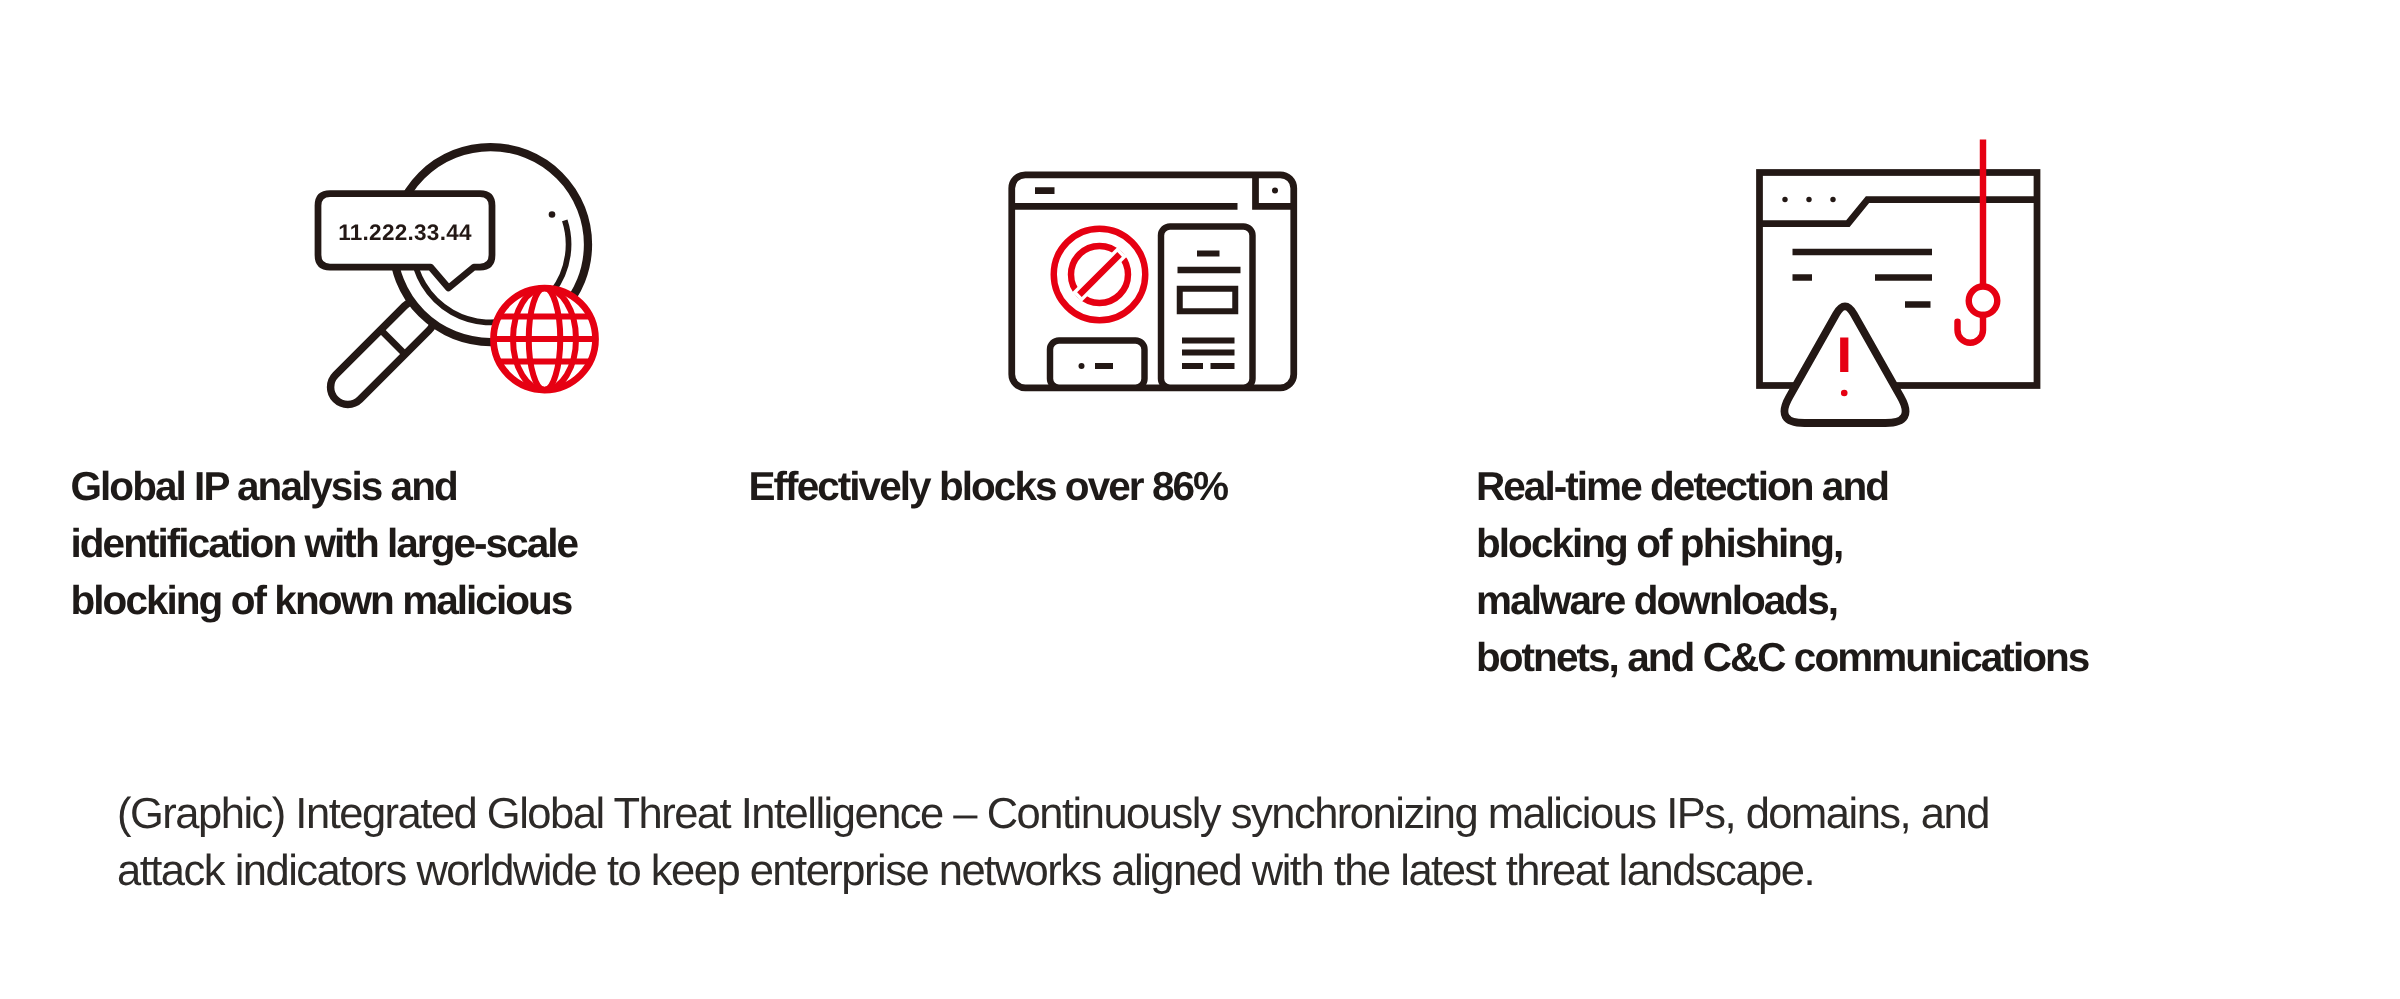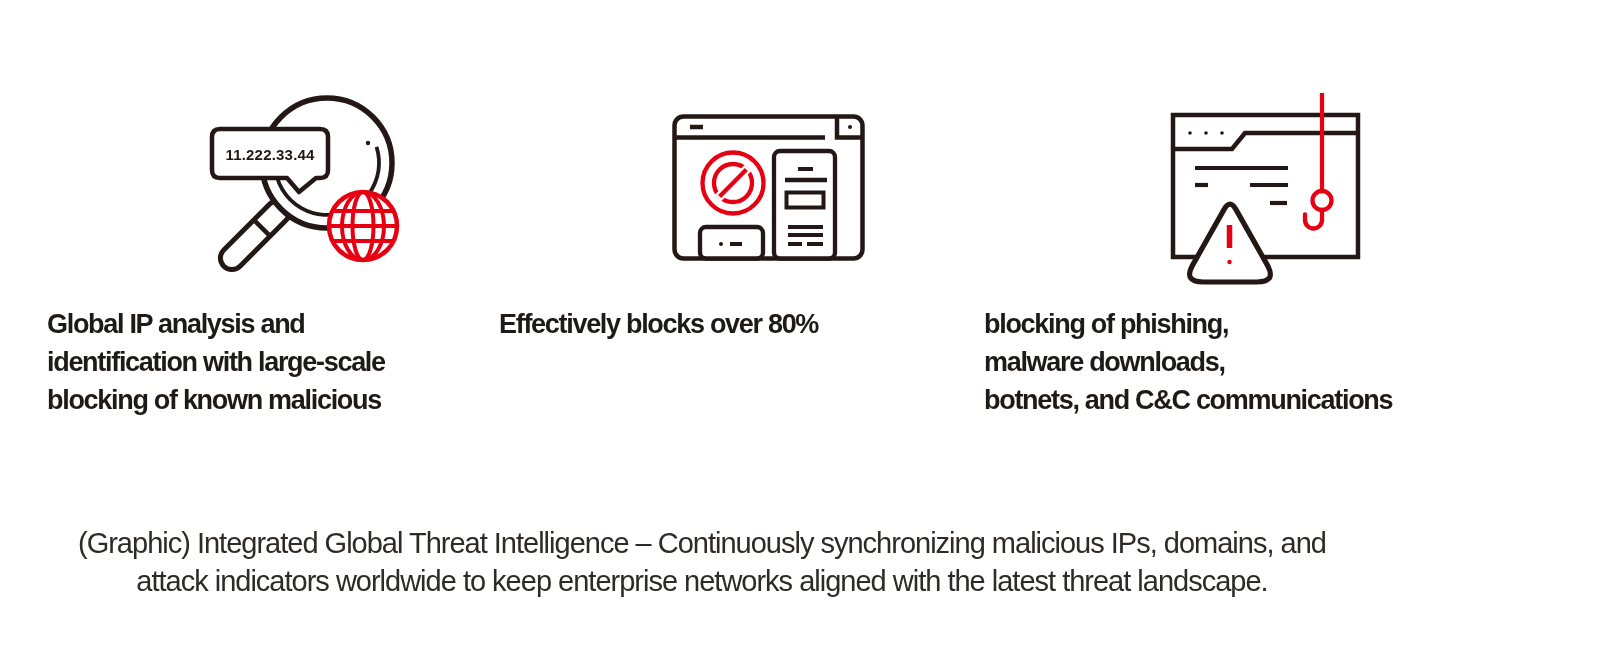--- a/index.html
+++ b/index.html
@@ -115,7 +115,7 @@
   </div>
 
   <div class="caption" style="left:499px;width:508px">
-    <div class="cap-line">Effectively blocks over 80%</div>
+    <div class="cap-line">Effectively blocks over 86%</div>
   </div>
 
   <div class="caption" style="left:984px;width:508px">

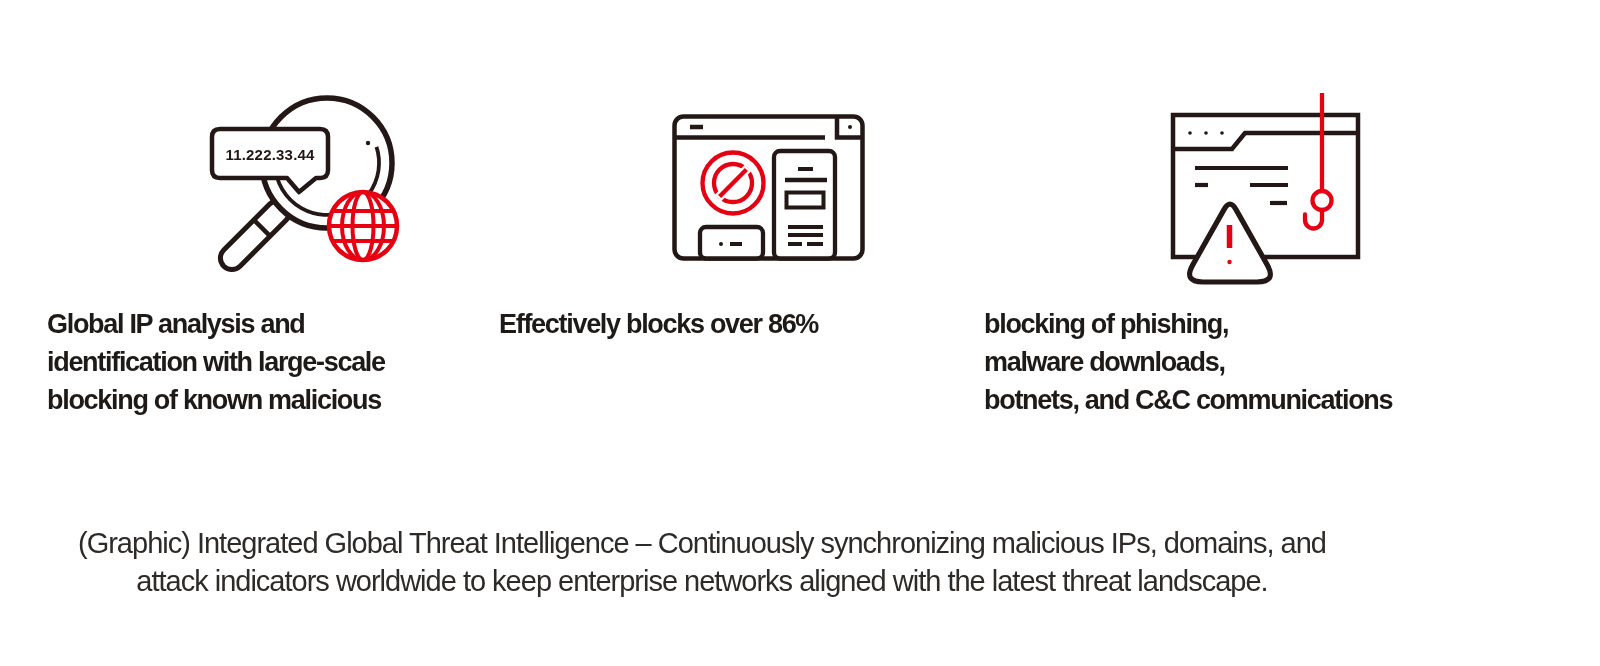--- a/index.html
+++ b/index.html
@@ -119,6 +119,7 @@
   </div>
 
   <div class="caption" style="left:984px;width:508px">
+    <div class="cap-line">Real-time detection and</div>
     <div class="cap-line">blocking of phishing,</div>
     <div class="cap-line">malware downloads,</div>
     <div class="cap-line">botnets, and C&amp;C communications</div>

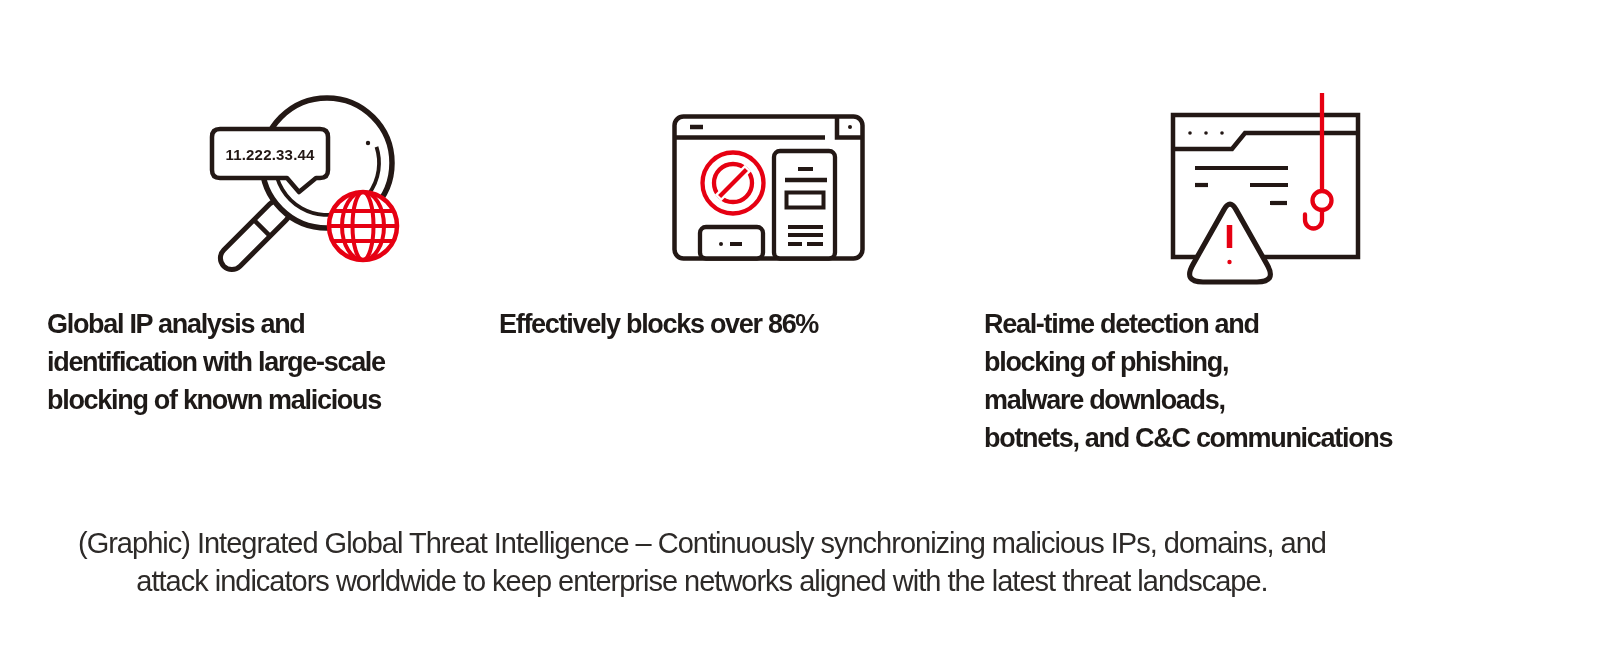--- a/index.html
+++ b/index.html
@@ -11,7 +11,7 @@
            line-height:38px;letter-spacing:-1.3px;color:var(--cap);}
   .cap-line{white-space:nowrap;}
   .footer{position:absolute;left:78px;top:524px;font-size:29px;line-height:38px;
-          letter-spacing:-1px;color:var(--foot);font-weight:400;text-align:center;}
+          letter-spacing:-1px;color:var(--foot);font-weight:400;}
   .footer .f-line{white-space:nowrap;}
   
   .sd{stroke:var(--dark);} .sr{stroke:var(--red);} .swh{stroke:#fff;}

